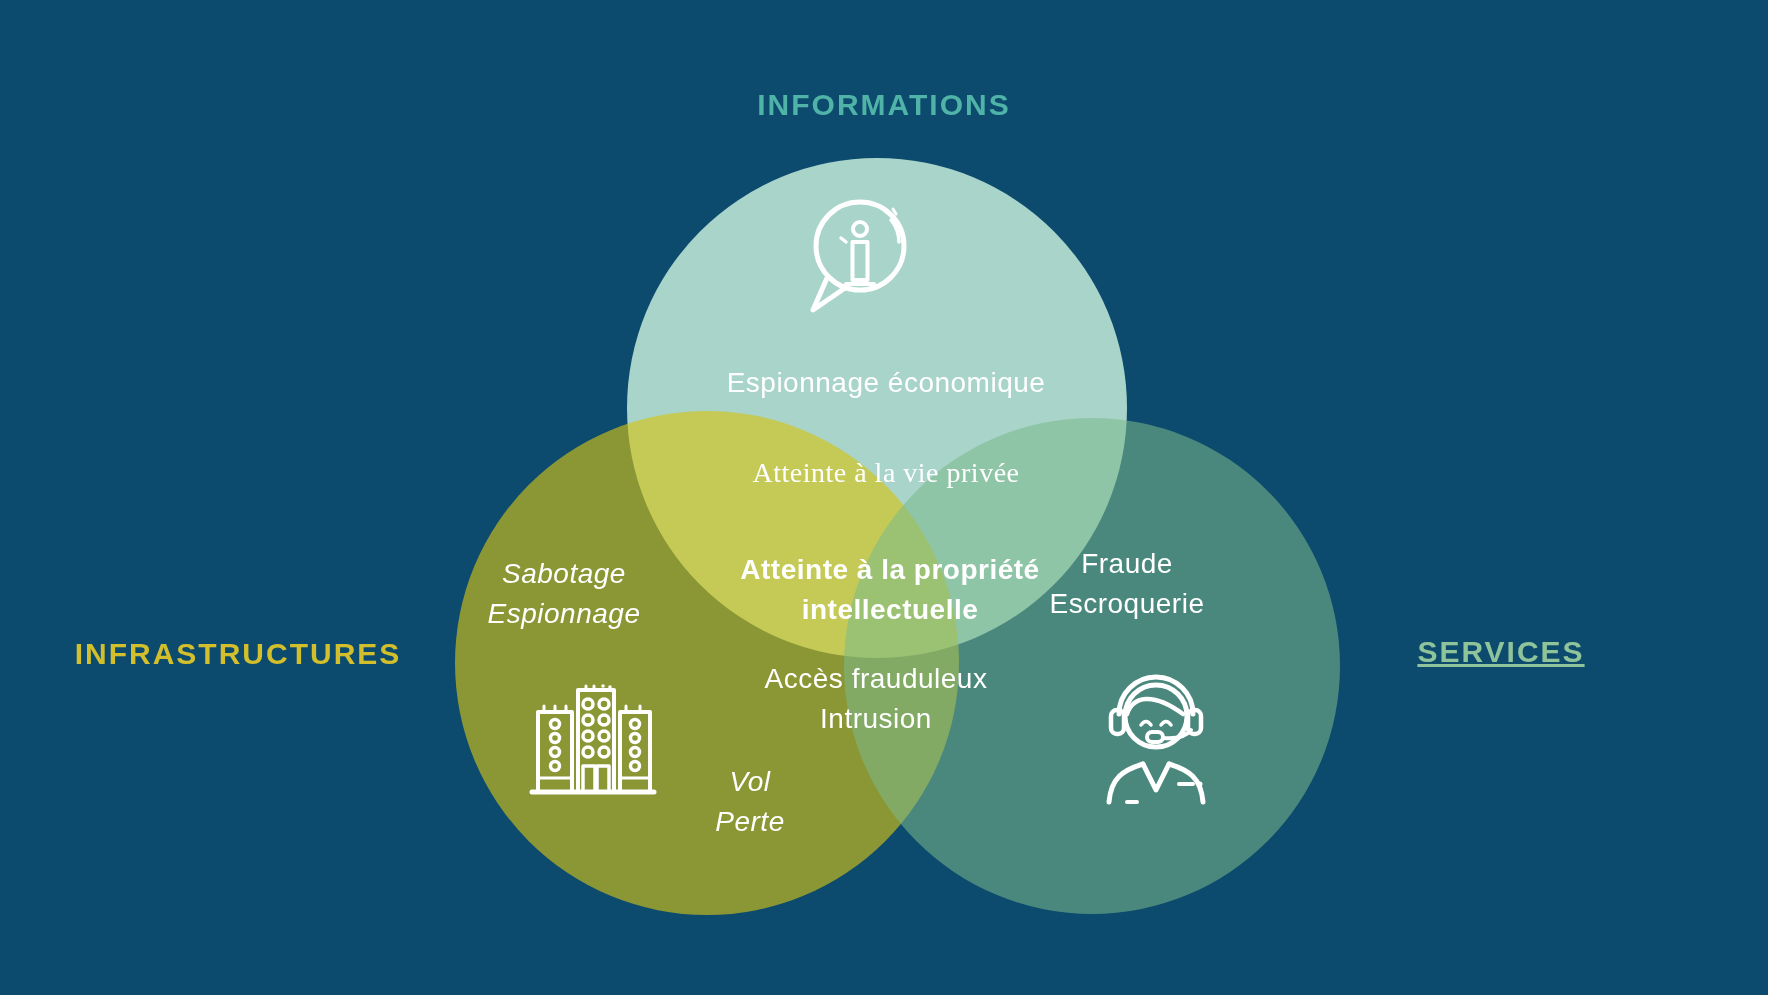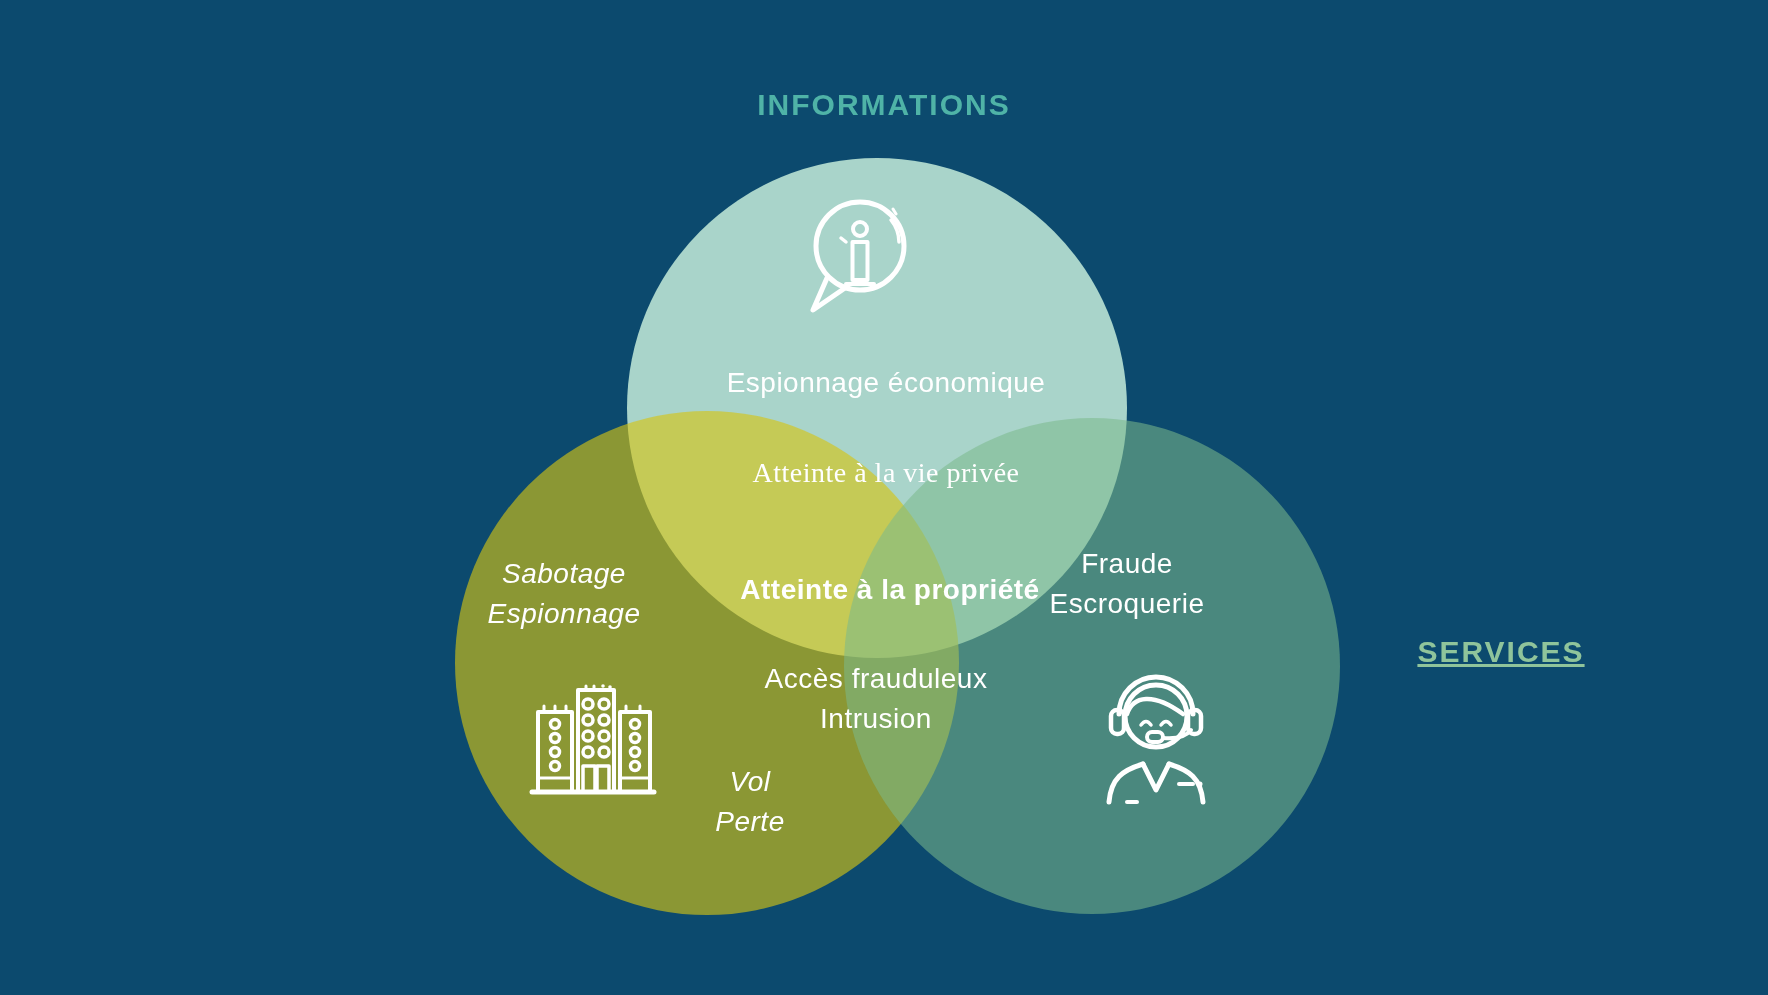--- a/index.html
+++ b/index.html
@@ -130,6 +130,7 @@
 
   <div class="tblock bold" style="left:890px;top:590px;">
     <div>Atteinte à la propriété</div>
+    <div>intellectuelle</div>
   </div>
 
   <div class="tblock" style="left:564px;top:594px;font-style:italic;">

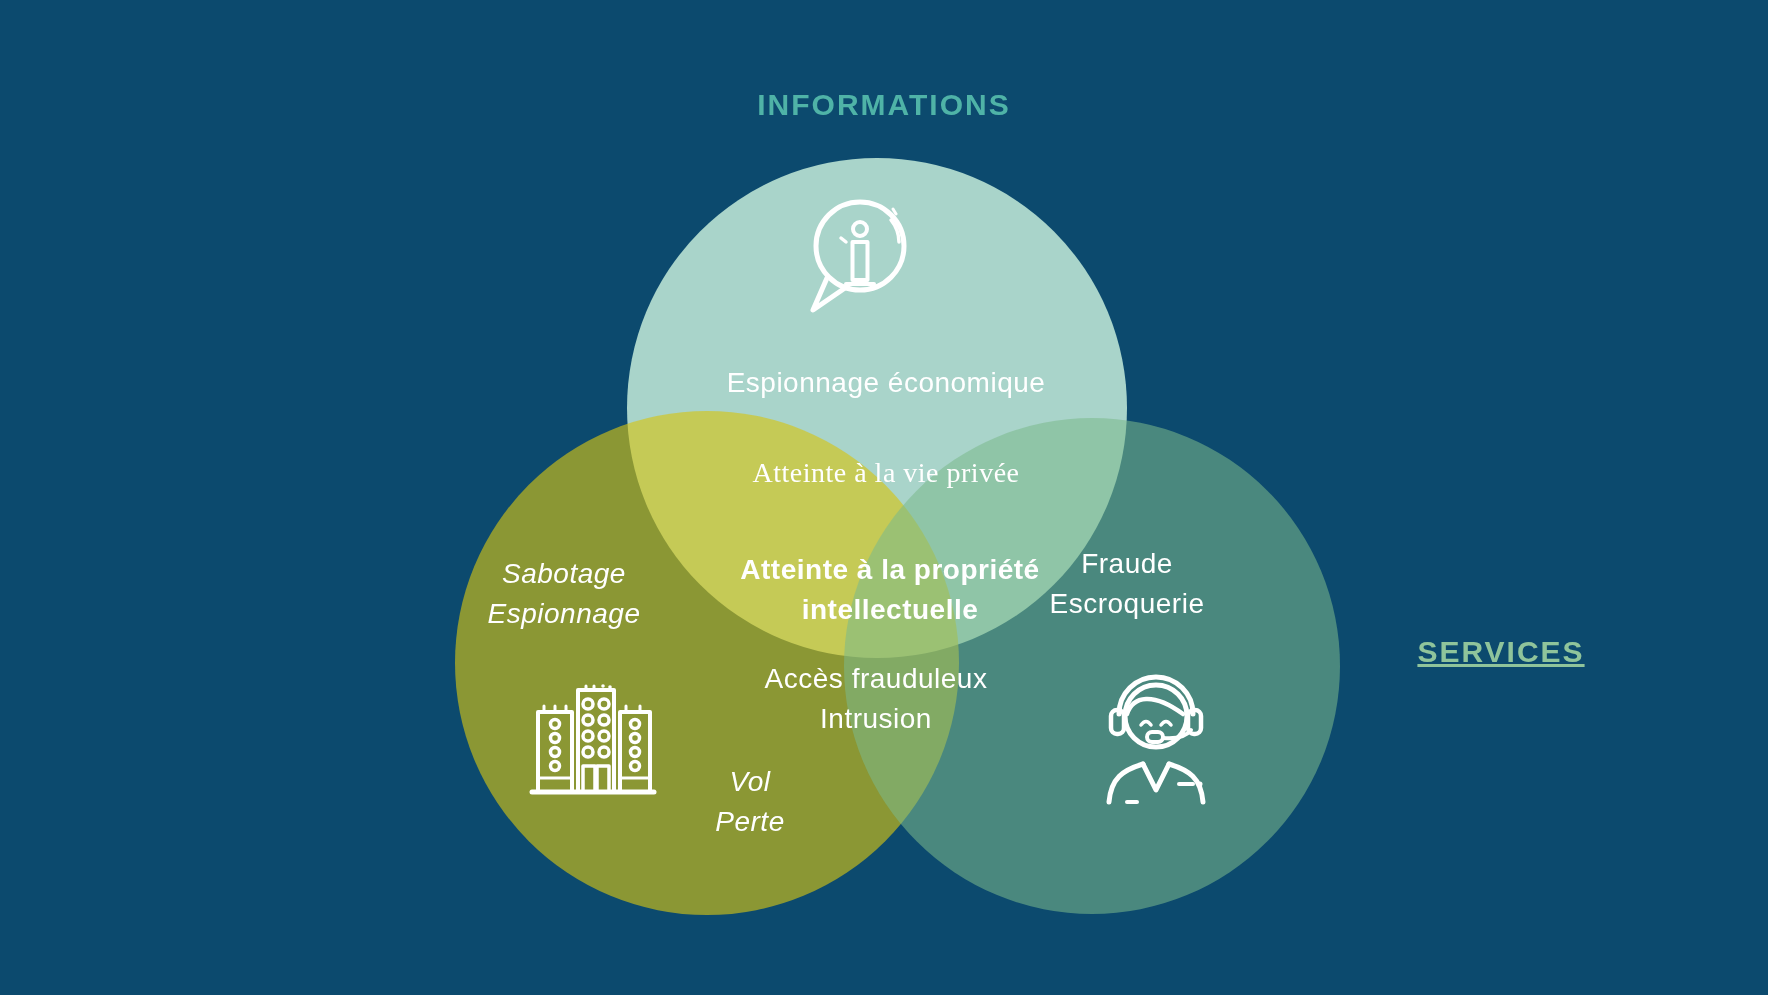--- a/index.html
+++ b/index.html
@@ -48,6 +48,7 @@
   </svg>
 
   <div class="set-title title-top" style="left:884px;top:105px;">INFORMATIONS</div>
+  <div class="set-title title-left" style="left:238px;top:654px;">INFRASTRUCTURES</div>
   <div class="set-title title-right" style="left:1501px;top:652px;text-decoration:underline;">SERVICES</div>
 
   <svg class="icon-svg" style="left:805px;top:196px;" width="106" height="122" viewBox="0 0 106 122" aria-hidden="true">

